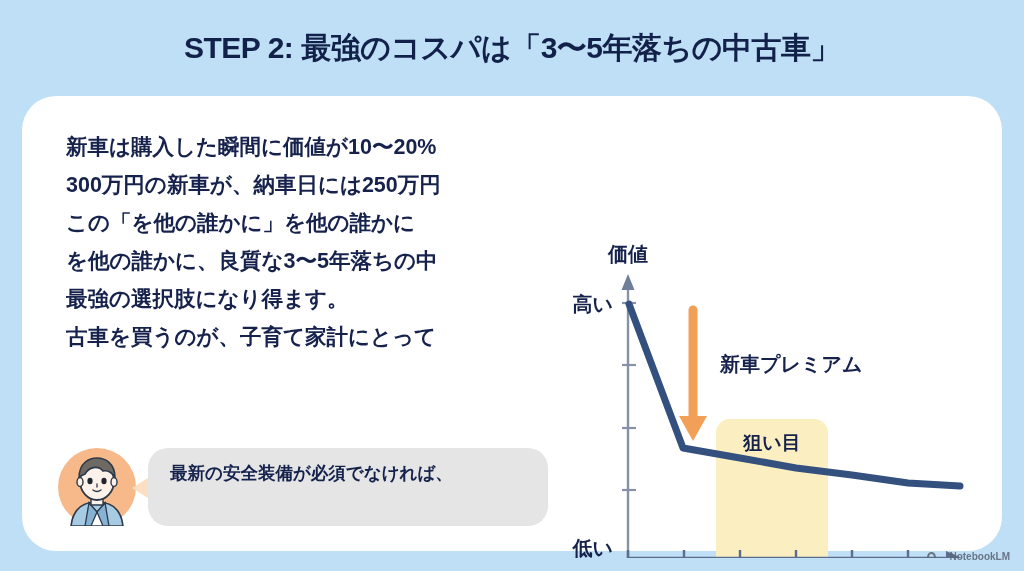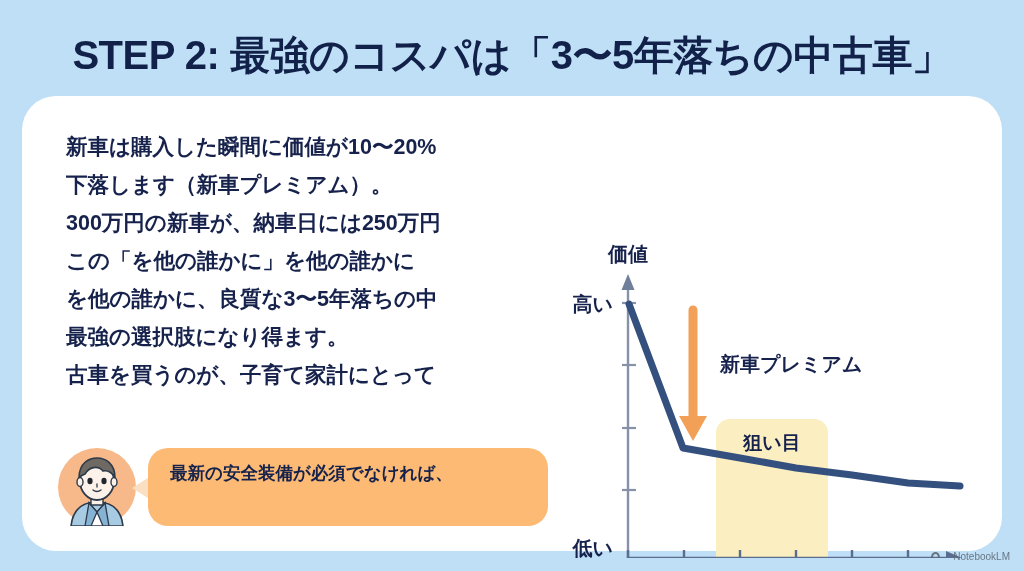--- a/index.html
+++ b/index.html
@@ -26,7 +26,7 @@
     left: 0;
     width: 1024px;
     text-align: center;
-    font-size: 40px;
+    font-size: 30px;
     font-weight: 700;
     letter-spacing: -0.5px;
     color: #12214a;

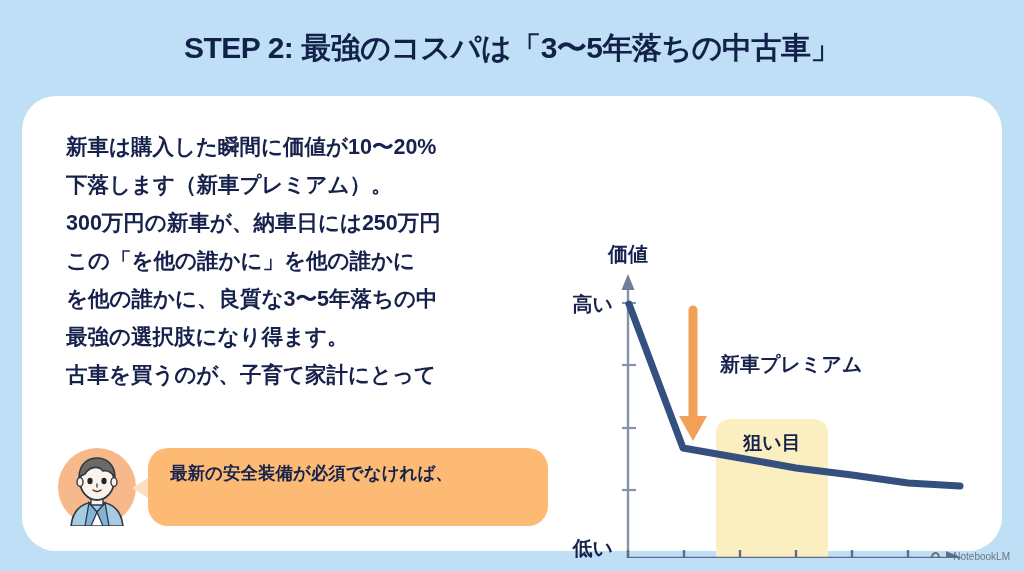--- a/index.html
+++ b/index.html
@@ -156,7 +156,6 @@
 
     <div id="body-text">
       <p>新車は購入した瞬間に価値が10〜20%</p>
-      <p>下落します（新車プレミアム）。</p>
       <p>300万円の新車が、納車日には250万円</p>
       <p>この「を他の誰かに」を他の誰かに</p>
       <p>を他の誰かに、良質な3〜5年落ちの中</p>

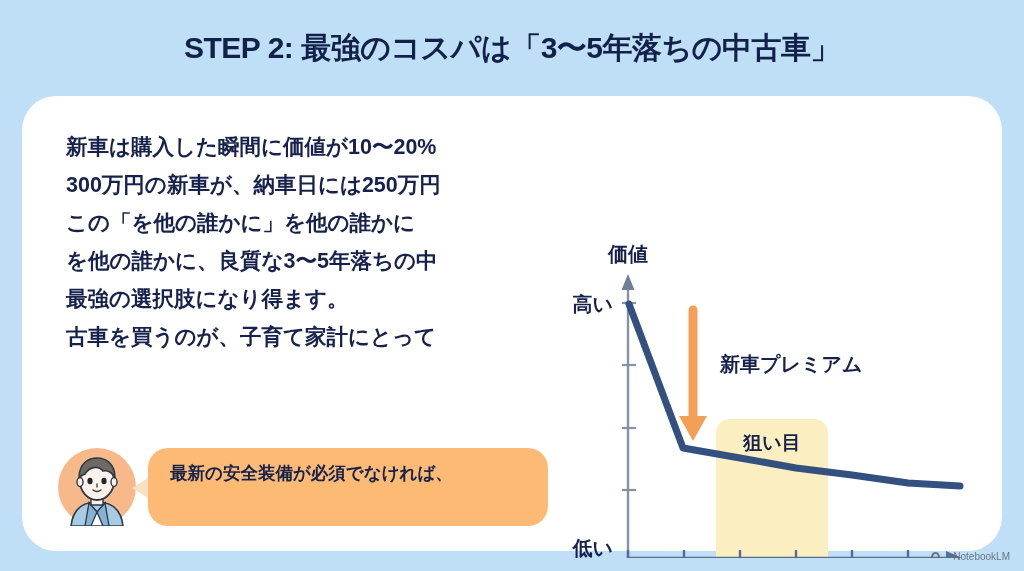--- a/index.html
+++ b/index.html
@@ -72,7 +72,7 @@
     top: 352px;
     width: 400px;
     height: 78px;
-    background: #fdba74;
+    background: #e5e5e5;
     border-radius: 20px;
   }
   #bubble-tail {

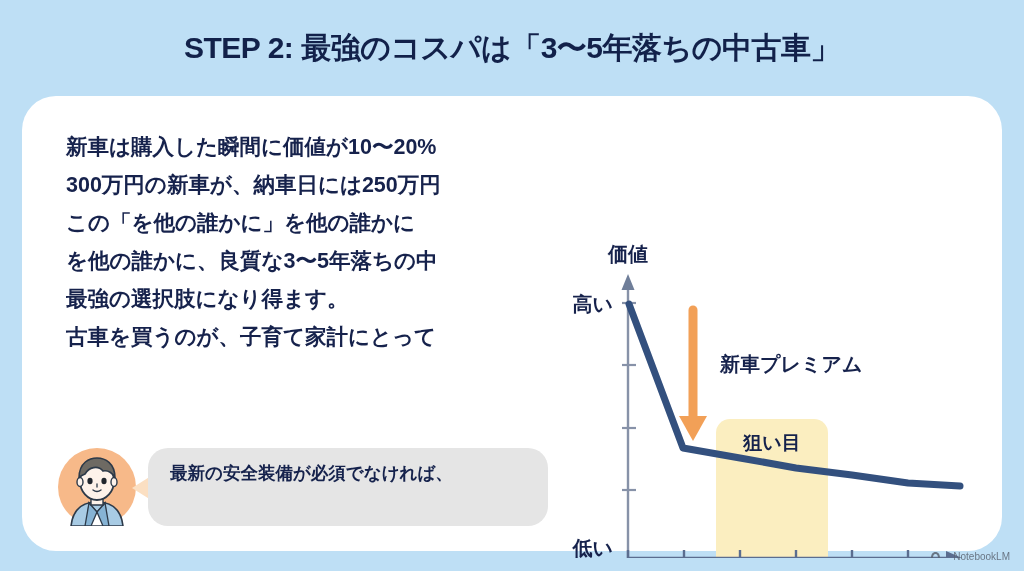--- a/index.html
+++ b/index.html
@@ -140,7 +140,7 @@
     align-items: center;
     gap: 12px;
     font-size: 10px;
-    font-weight: 400;
+    font-weight: 700;
     color: #5b6472;
     opacity: 0.85;
   }

